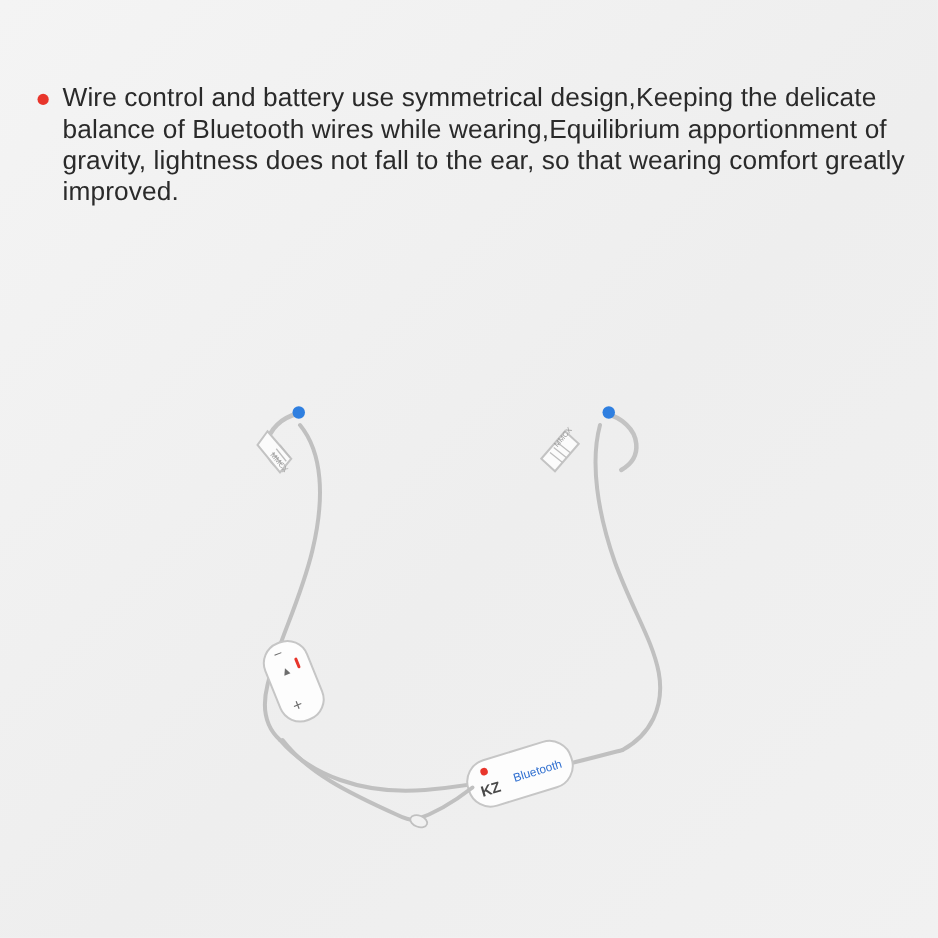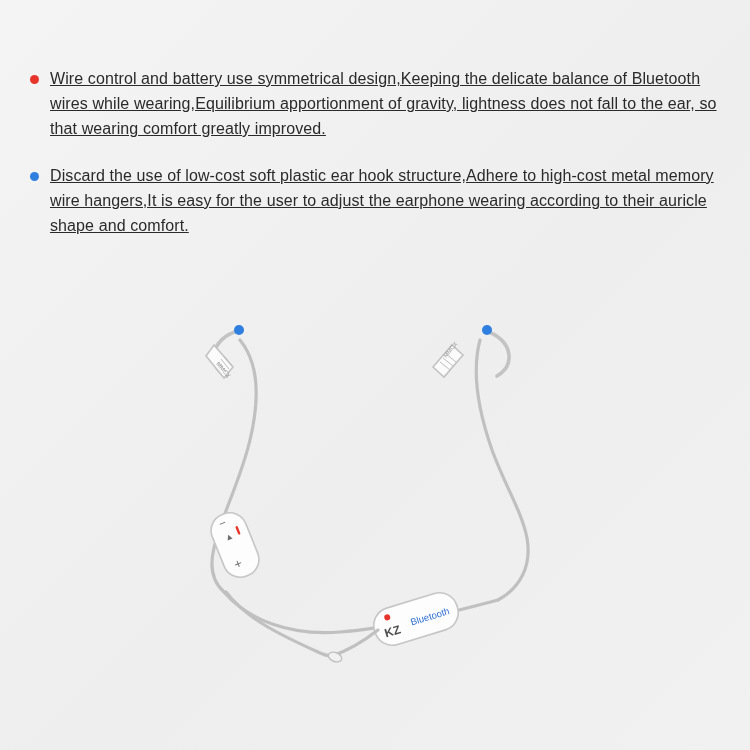--- a/index.html
+++ b/index.html
@@ -43,11 +43,10 @@
   .bullet-dot.red { background: #e8352b; }
   .bullet-dot.blue { background: #2f7fe0; }
   .bullet-text {
-    font-size: 16px;
+    font-size: 21px;
     line-height: 25px;
     color: #2a2a2a;
     letter-spacing: 0.1px;
-    text-decoration: underline;
   }
 
   

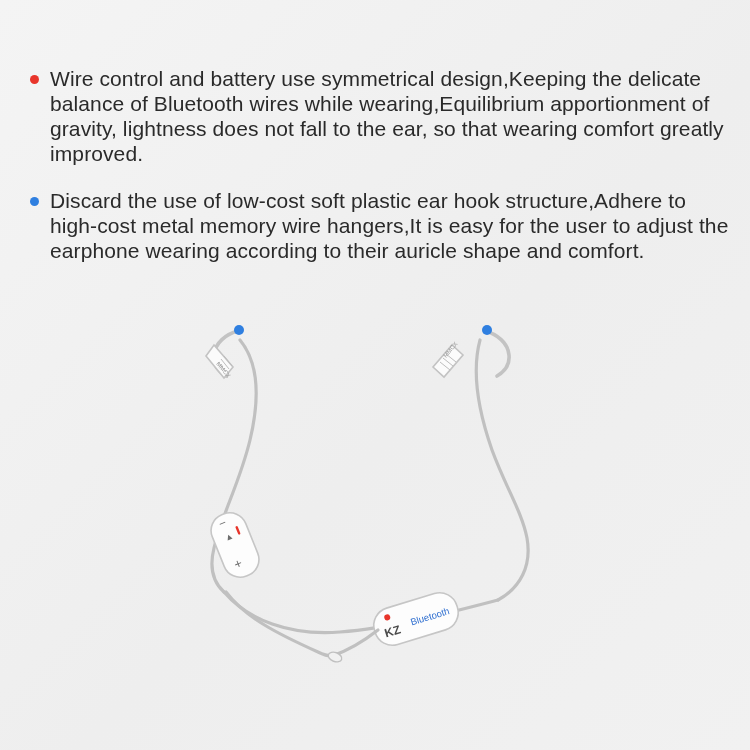--- a/index.html
+++ b/index.html
@@ -73,10 +73,6 @@
       <span class="bullet-text">Wire control and battery use symmetrical design,Keeping the delicate balance of Bluetooth wires while wearing,Equilibrium apportionment of gravity, lightness does not fall to the ear, so that wearing comfort greatly improved.</span>
     </div>
 
-    <div class="bullet-row">
-      <span class="bullet-dot blue" style="background: rgb(47, 127, 224);"></span>
-      <span class="bullet-text">Discard the use of low-cost soft plastic ear hook structure,Adhere to high-cost metal memory wire hangers,It is easy for the user to adjust the earphone wearing according to their auricle shape and comfort.</span>
-    </div>
 
   </div>
 

